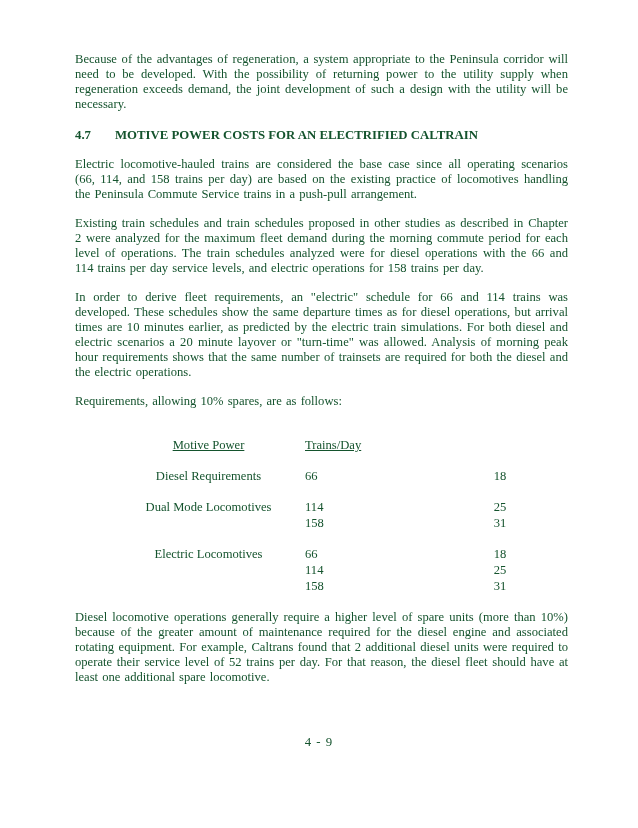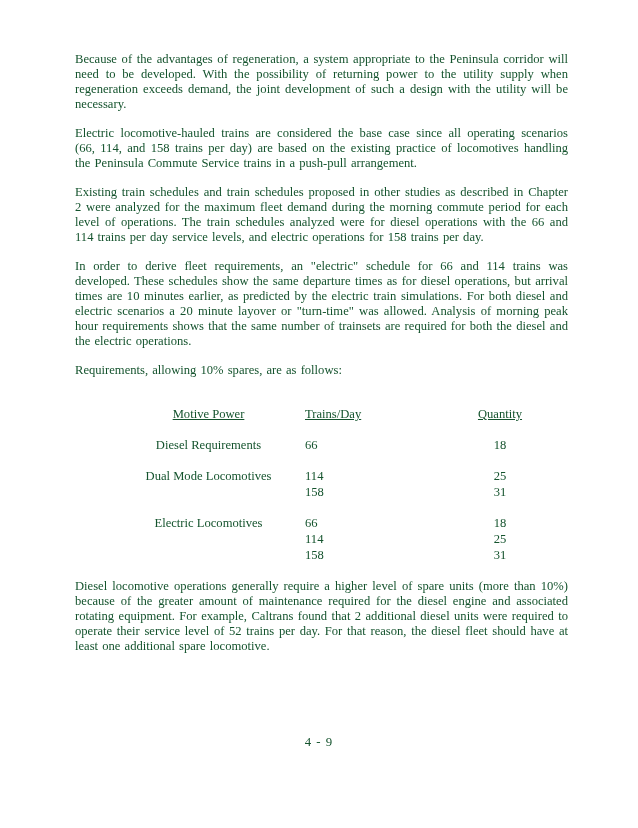--- a/index.html
+++ b/index.html
@@ -83,6 +83,10 @@
 
   <p class="body-text">Because of the advantages of regeneration, a system appropriate to the Peninsula corridor will need to be developed.  With the possibility of returning power to the utility supply when regeneration exceeds demand, the joint development of such a design with the utility will be necessary.</p>
 
+  <div class="section-heading">
+    <span class="section-number">4.7</span>
+    <span>MOTIVE POWER COSTS FOR AN ELECTRIFIED CALTRAIN</span>
+  </div>
 
   <p class="body-text">Electric locomotive-hauled trains are considered the base case since all operating scenarios (66, 114, and 158 trains per day) are based on the existing practice of locomotives handling the Peninsula Commute Service trains in a push-pull arrangement.</p>
 

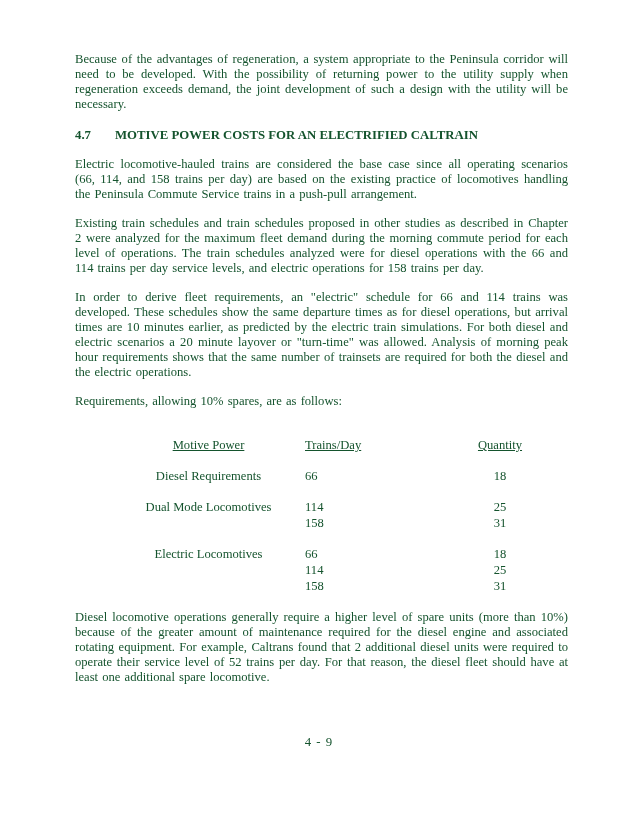--- a/index.html
+++ b/index.html
@@ -105,9 +105,6 @@
       <div class="t-col2">
         <span class="hdr">Trains/Day</span>
       </div>
-      <div class="t-col3">
-        <span class="hdr">Quantity</span>
-      </div>
     </div>
 
     <div class="t-row">

